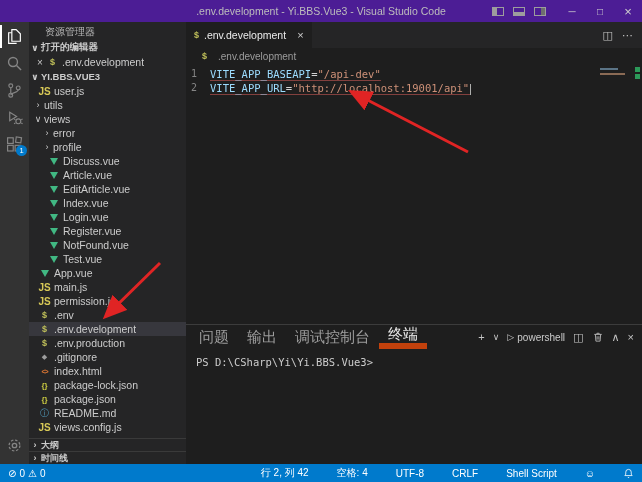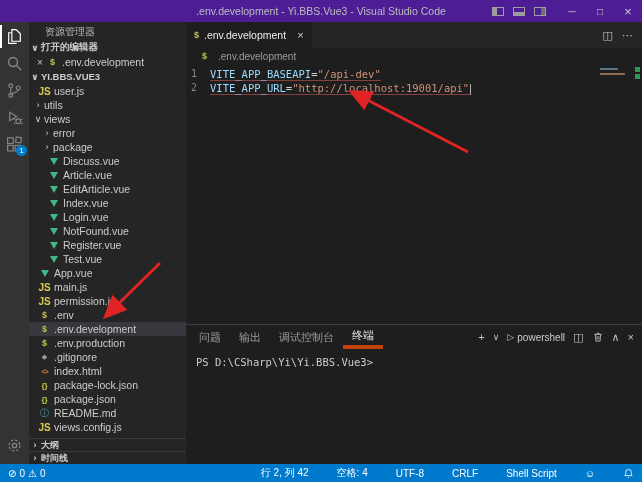--- a/index.html
+++ b/index.html
@@ -204,7 +204,7 @@
           </div>
         <div class="row fold lvl2">
             <span class="tw">›</span>
-            <span class="lbl">package</span>
+            <span class="lbl">profile</span>
           </div>
         <div class="row file lvl2">
             <span class="fi">

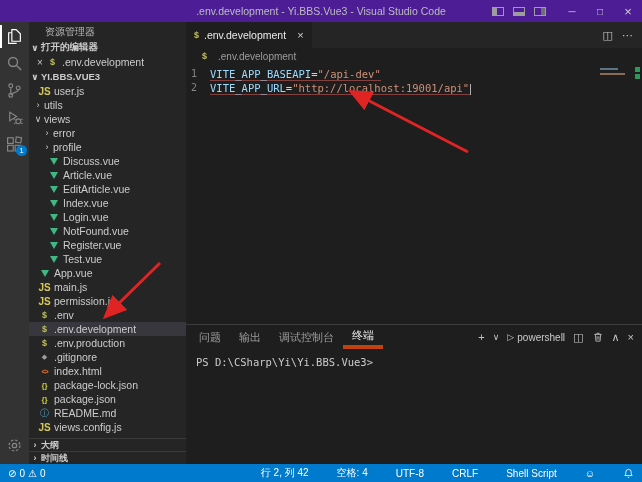--- a/index.html
+++ b/index.html
@@ -240,13 +240,13 @@
             <span class="fi">
               <span class="vue-tri"></span>
             </span>
+            <span class="lbl">Register.vue</span>
+          </div>
+        <div class="row file lvl2">
+            <span class="fi">
+              <span class="vue-tri"></span>
+            </span>
             <span class="lbl">NotFound.vue</span>
-          </div>
-        <div class="row file lvl2">
-            <span class="fi">
-              <span class="vue-tri"></span>
-            </span>
-            <span class="lbl">Register.vue</span>
           </div>
         <div class="row file lvl2">
             <span class="fi">

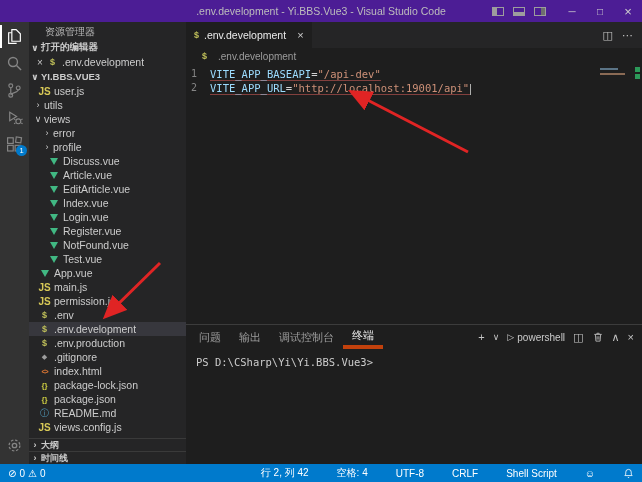--- a/index.html
+++ b/index.html
@@ -83,7 +83,7 @@
   
   .panel{height:140px;border-top:1px solid #3c3c3c;display:flex;flex-direction:column;flex:0 0 auto;background:#1e1e1e}
   .panel-header{height:24px;display:flex;align-items:center;padding:0 8px 0 4px;flex:0 0 auto}
-  .ptab{padding:0 9px;font-size:11px;color:#9d9d9d;height:100%;display:flex;align-items:center}
+  .ptab{padding:0 9px;font-size:15px;color:#9d9d9d;height:100%;display:flex;align-items:center}
   .ptab.active{color:#e7e7e7;border-bottom:4px solid #c2410c}
   .panel-actions{margin-left:auto;display:flex;align-items:center;gap:8px;color:#c5c5c5;font-size:11px}
   .shell-pick{display:flex;align-items:center;gap:3px;font-size:10px;color:#cccccc}

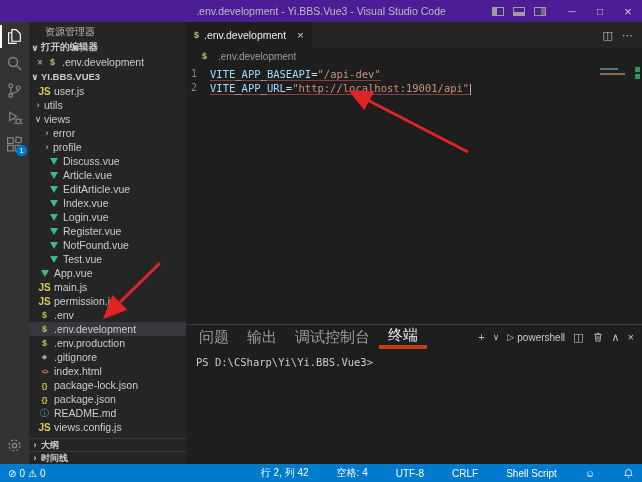--- a/index.html
+++ b/index.html
@@ -84,7 +84,7 @@
   .panel{height:140px;border-top:1px solid #3c3c3c;display:flex;flex-direction:column;flex:0 0 auto;background:#1e1e1e}
   .panel-header{height:24px;display:flex;align-items:center;padding:0 8px 0 4px;flex:0 0 auto}
   .ptab{padding:0 9px;font-size:15px;color:#9d9d9d;height:100%;display:flex;align-items:center}
-  .ptab.active{color:#e7e7e7;border-bottom:4px solid #c2410c}
+  .ptab.active{color:#e7e7e7;border-bottom:6px solid #c2410c}
   .panel-actions{margin-left:auto;display:flex;align-items:center;gap:8px;color:#c5c5c5;font-size:11px}
   .shell-pick{display:flex;align-items:center;gap:3px;font-size:10px;color:#cccccc}
   .pa-icon svg{width:12px;height:12px;display:block}

